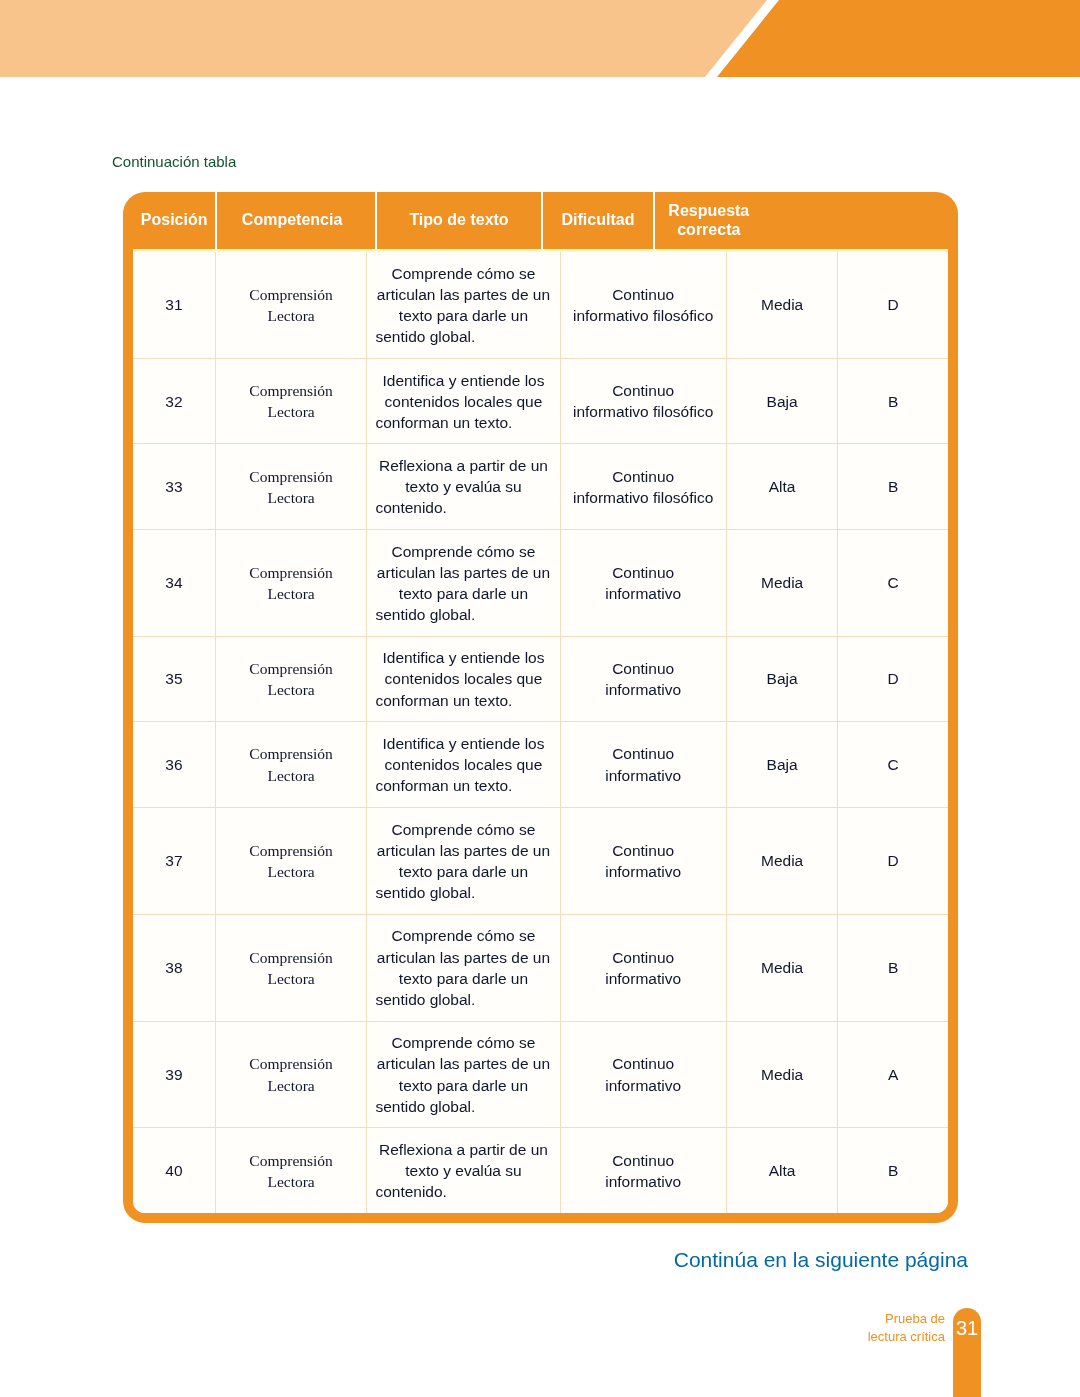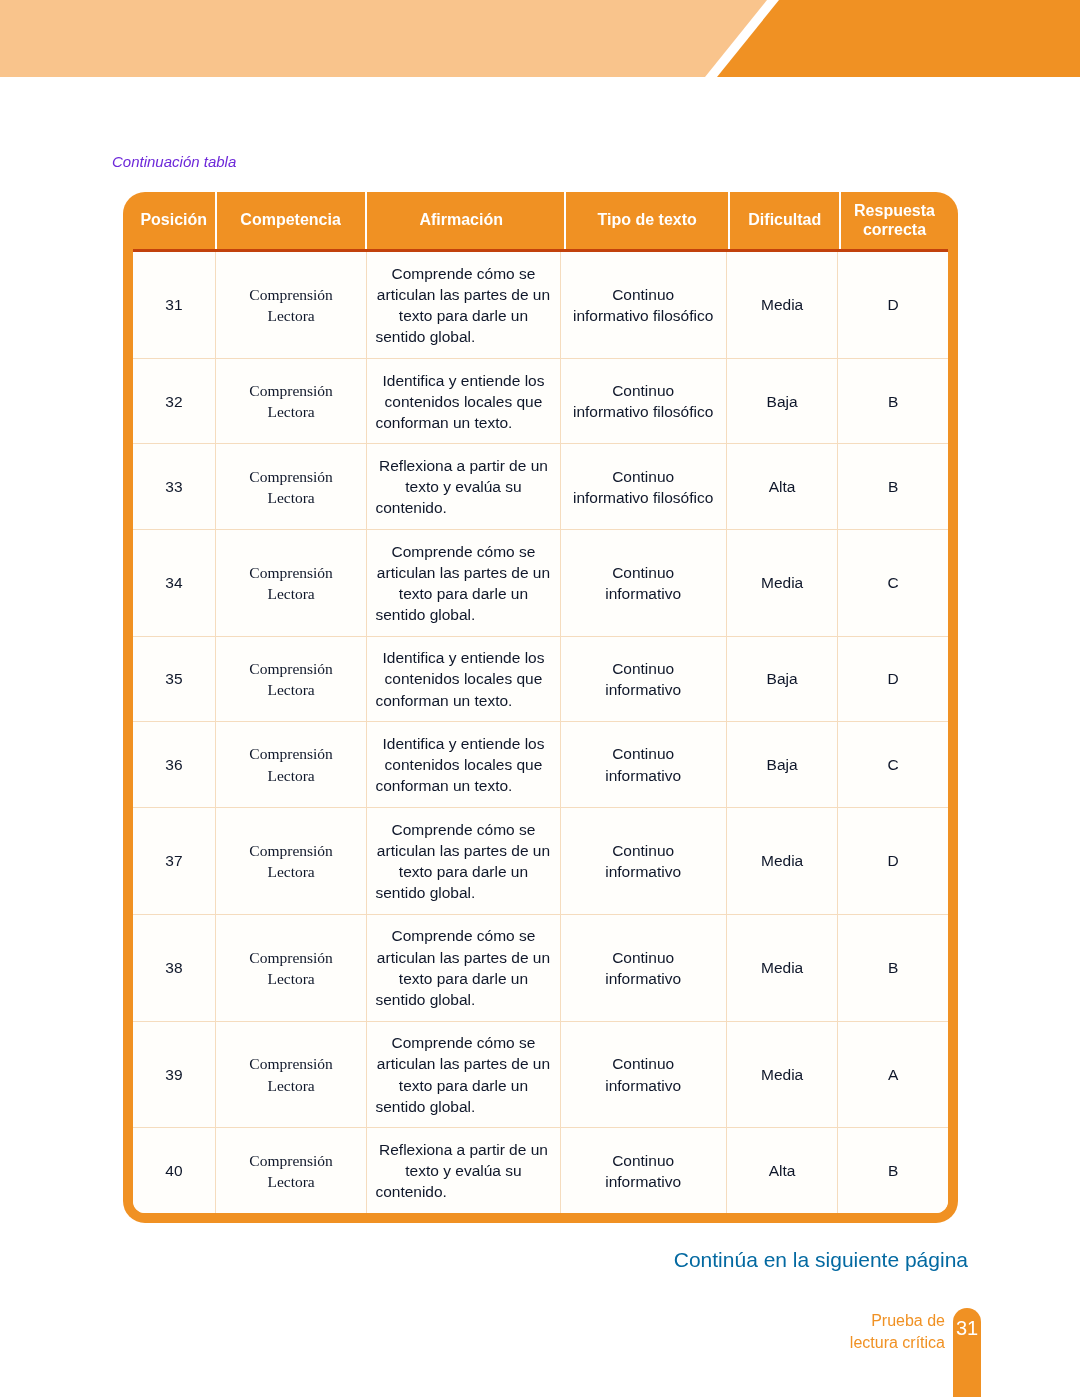--- a/index.html
+++ b/index.html
@@ -27,7 +27,7 @@
   
   .continuation-label {
     position: absolute; left: 112px; top: 153px;
-    color: #6d28d9; font-size: 15px; font-style: italic;
+    color: #14532d; font-size: 15px;
   }
   .continue-note {
     position: absolute; right: 112px; top: 1248px;

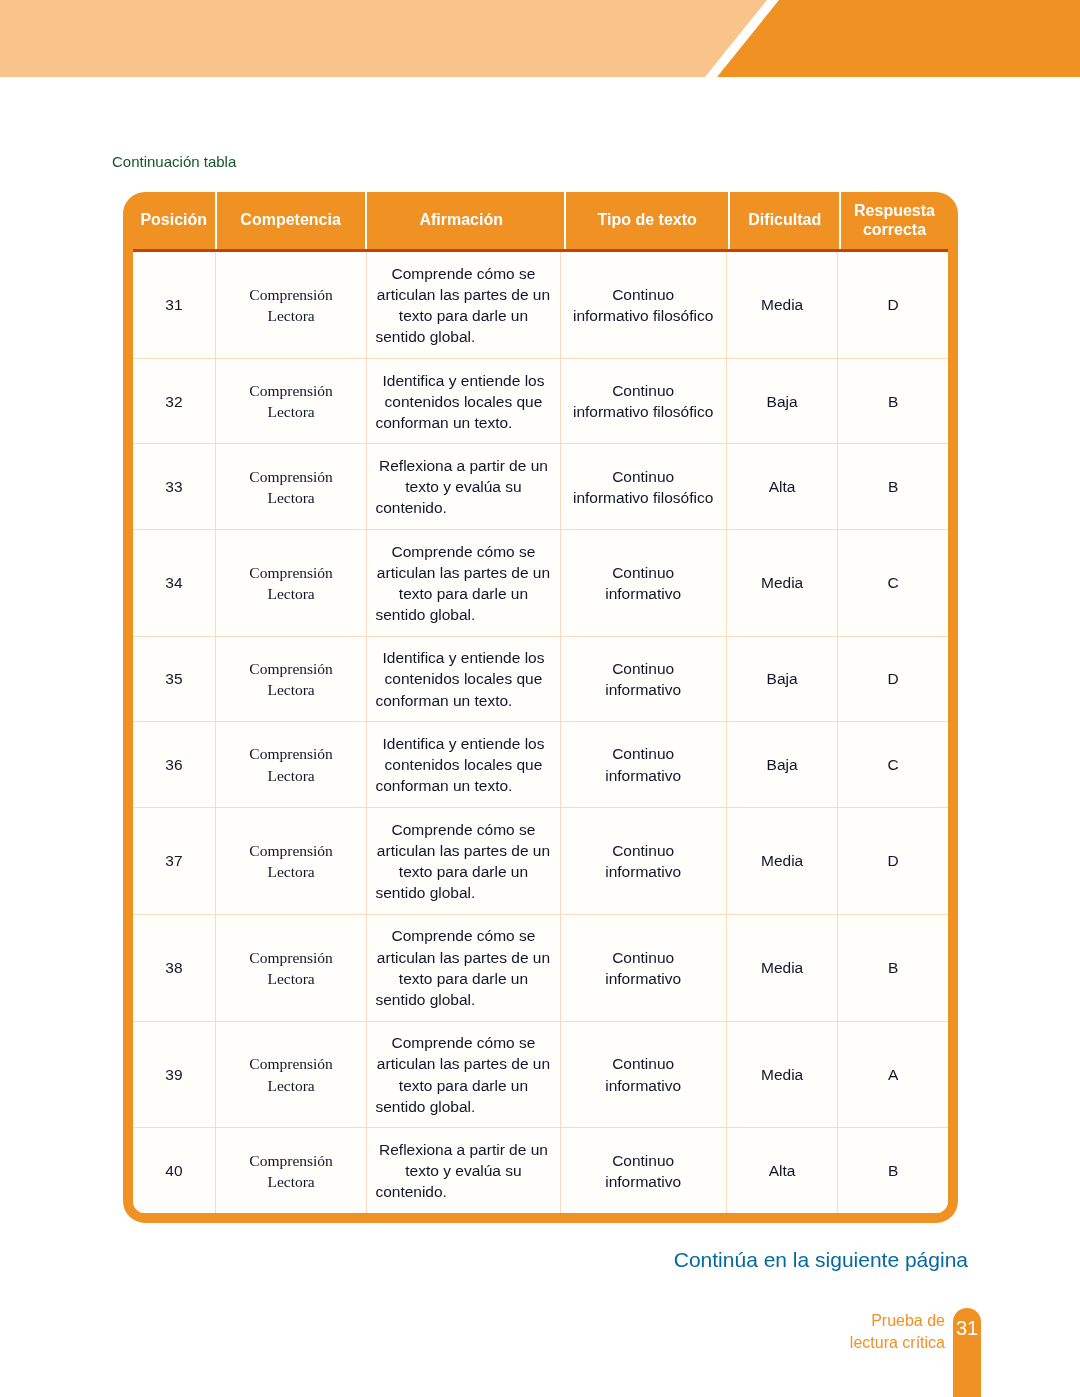--- a/index.html
+++ b/index.html
@@ -47,7 +47,7 @@
   .head-row {
     display: flex;
     height: 60px;
-    border-bottom: 3px solid #c2410c;
+    border-bottom: 3px solid #fef9c3;
     align-items: stretch;
   }
   .head-cell {

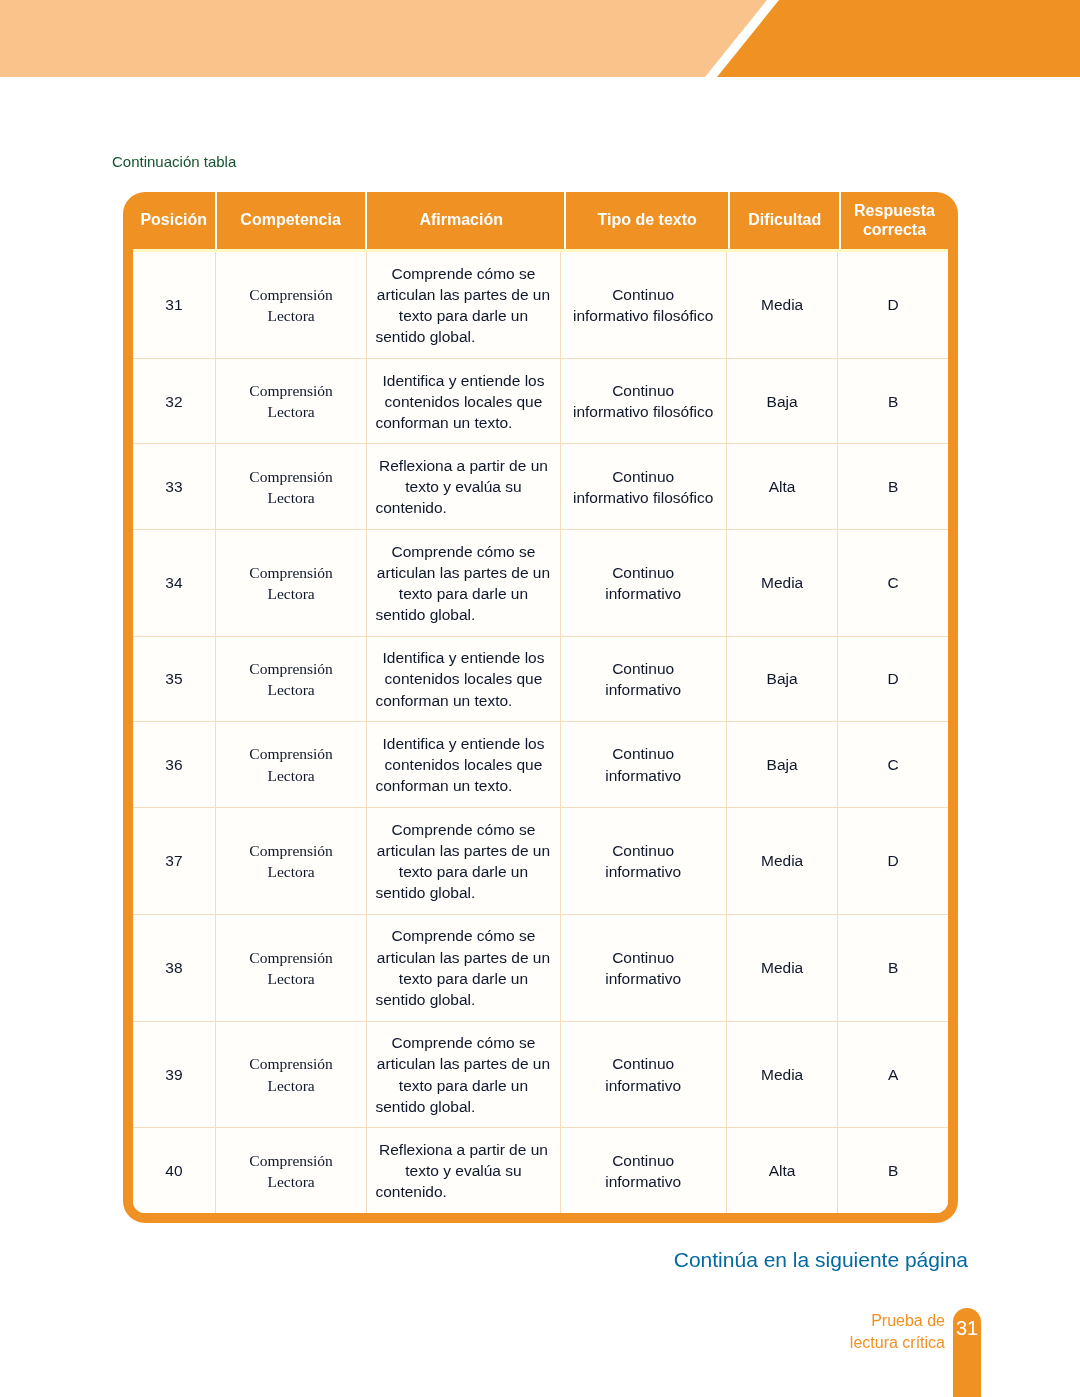--- a/index.html
+++ b/index.html
@@ -127,7 +127,6 @@
   <div class="head-row">
     <div class="head-cell c1">Posición</div>
     <div class="head-cell c2">Competencia</div>
-    <div class="head-cell c3">Afirmación</div>
     <div class="head-cell c4">Tipo de texto</div>
     <div class="head-cell c5">Dificultad</div>
     <div class="head-cell c6">Respuesta correcta</div>

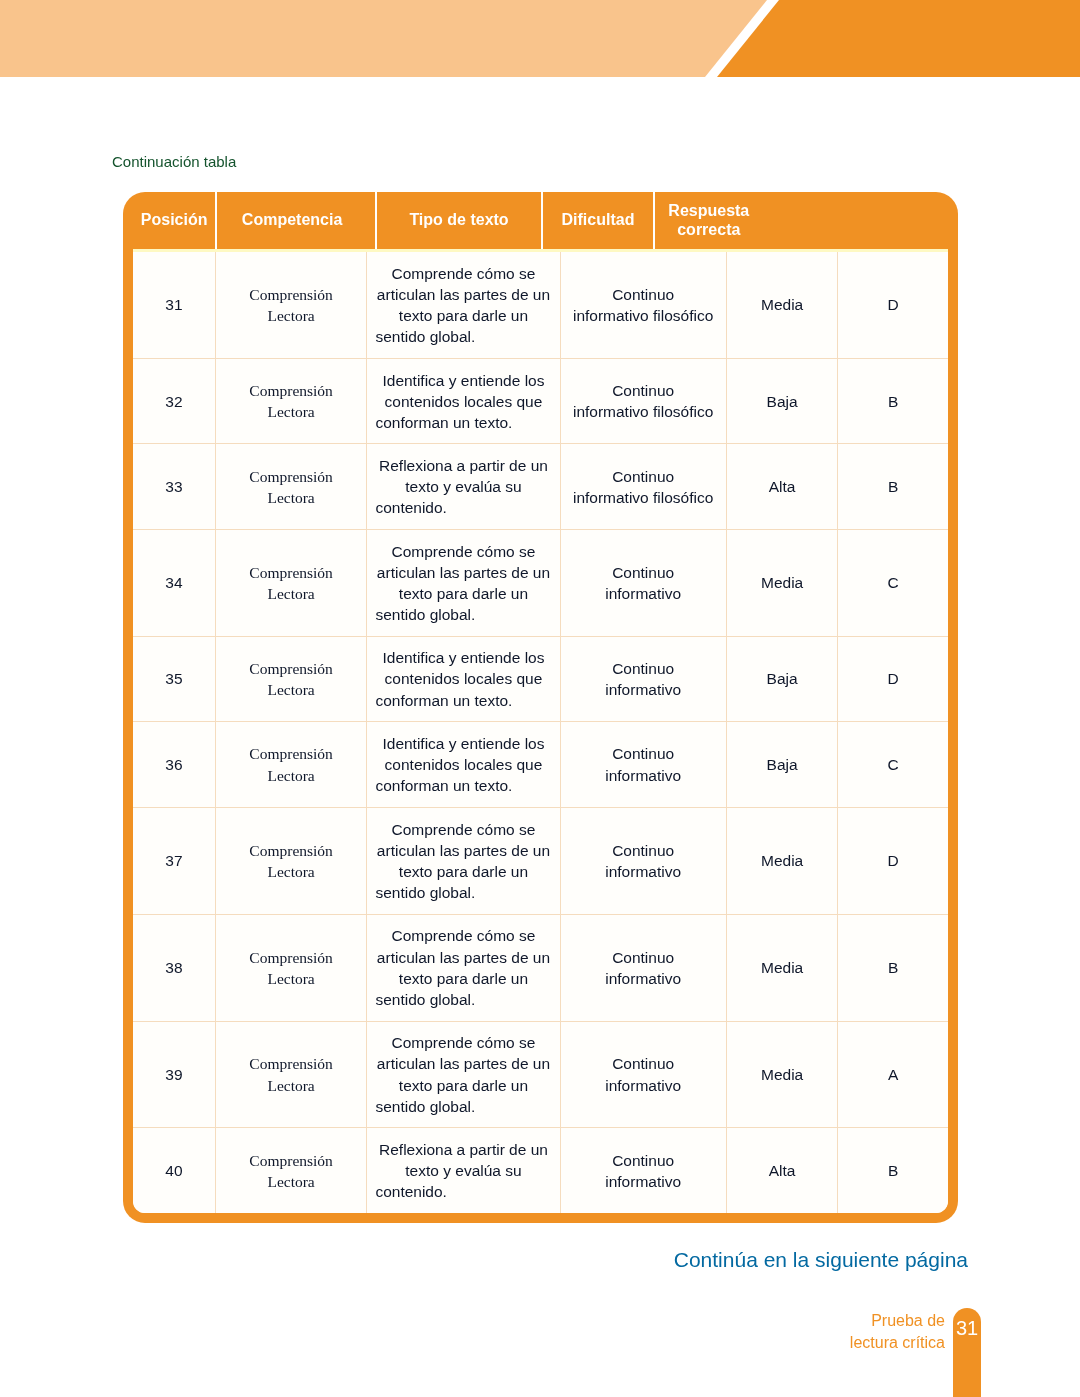--- a/index.html
+++ b/index.html
@@ -100,7 +100,7 @@
   
   .footer-section {
     position: absolute; right: 135px; top: 1310px;
-    color: #F09123; font-size: 16px; line-height: 1.35;
+    color: #F09123; font-size: 13px; line-height: 1.35;
     text-align: right;
   }
   .page-tab {

